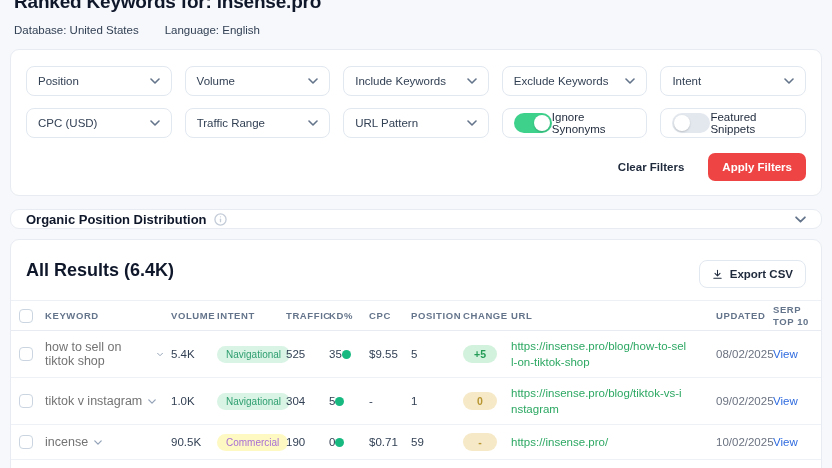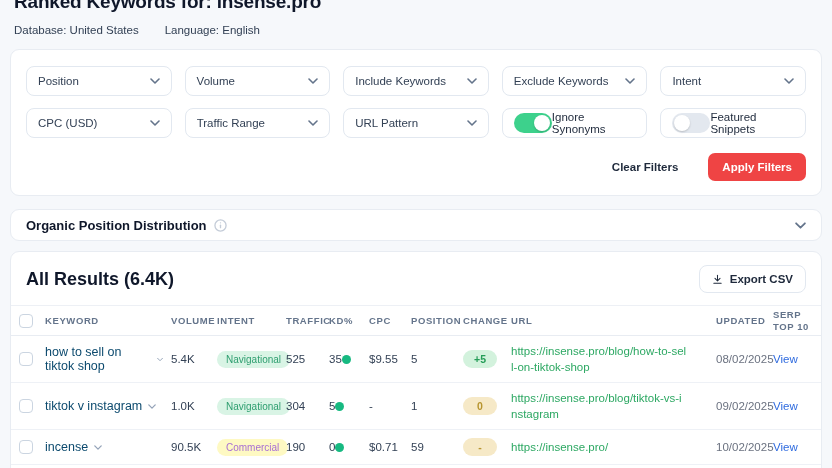--- a/index.html
+++ b/index.html
@@ -49,7 +49,7 @@
   .toggle-label { font-size:11.5px; color:#1e293b; }
   .filter-actions {
     display:flex; justify-content:flex-end; align-items:center;
-    gap:30px; margin-top:15px;
+    gap:24px; margin-top:15px;
   }
   .clear-btn {
     background:none; border:none; font-size:11.5px; font-weight:600;

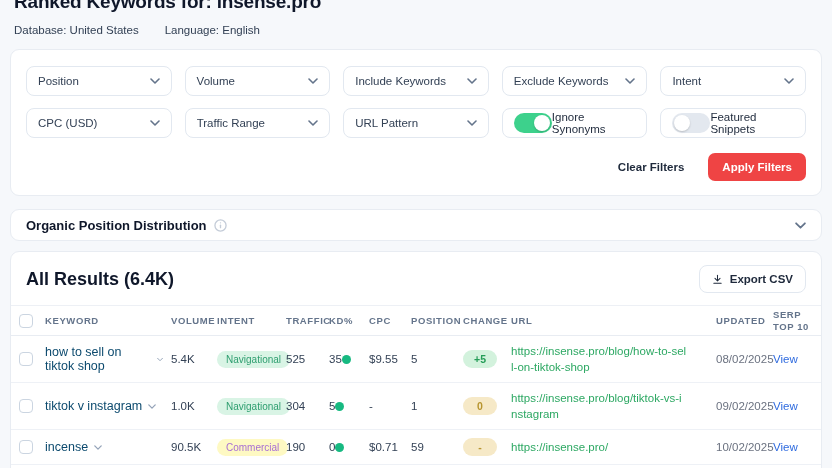--- a/index.html
+++ b/index.html
@@ -63,7 +63,7 @@
 
   
   .dist-card {
-    margin-top:13px; padding:9px 15px; height:32px;
+    margin-top:13px; padding:9px 15px; height:20px;
     display:flex; align-items:center; justify-content:space-between;
     cursor:pointer;
   }

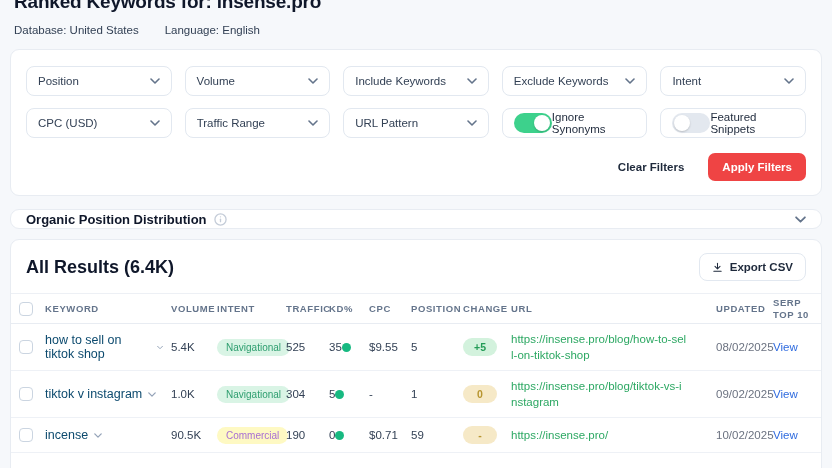--- a/index.html
+++ b/index.html
@@ -81,7 +81,7 @@
     display:flex; align-items:center; gap:7px;
     background:#fff; border:1px solid #e2e8f0; border-radius:8px;
     padding:7px 12px; font-size:11.5px; font-weight:600; color:#1e293b;
-    cursor:pointer; font-family:inherit;
+    cursor:pointer; font-family:inherit;margin-top:7px;
   }
 
   

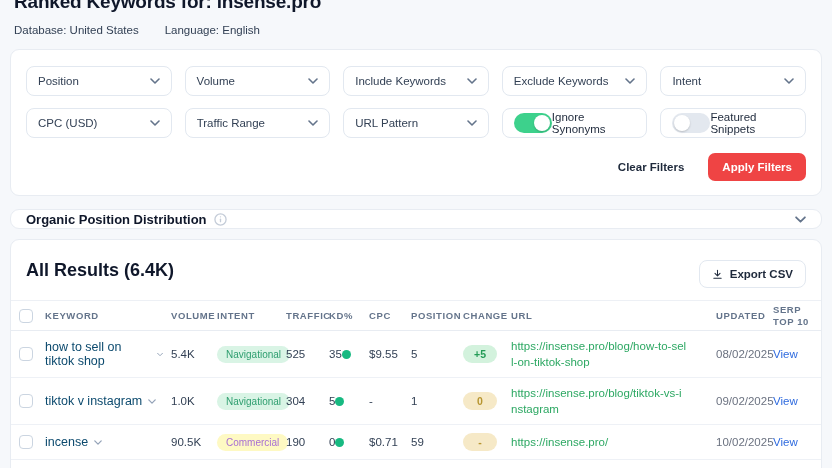--- a/index.html
+++ b/index.html
@@ -102,7 +102,7 @@
     width:14px; height:14px; border:1.5px solid #cbd5e1; border-radius:4px;
     background:#fff; cursor:pointer;
   }
-  .kw-cell { display:flex; align-items:center; gap:6px; font-size:12.5px; color:#0c4a6e; cursor:pointer; padding-right:8px; }
+  .kw-cell { display:flex; align-items:center; gap:6px; font-size:12.5px; color:#737373; cursor:pointer; padding-right:8px; }
   .num { color:#334155; }
   .badge {
     display:inline-block; font-size:10px; font-weight:500;

